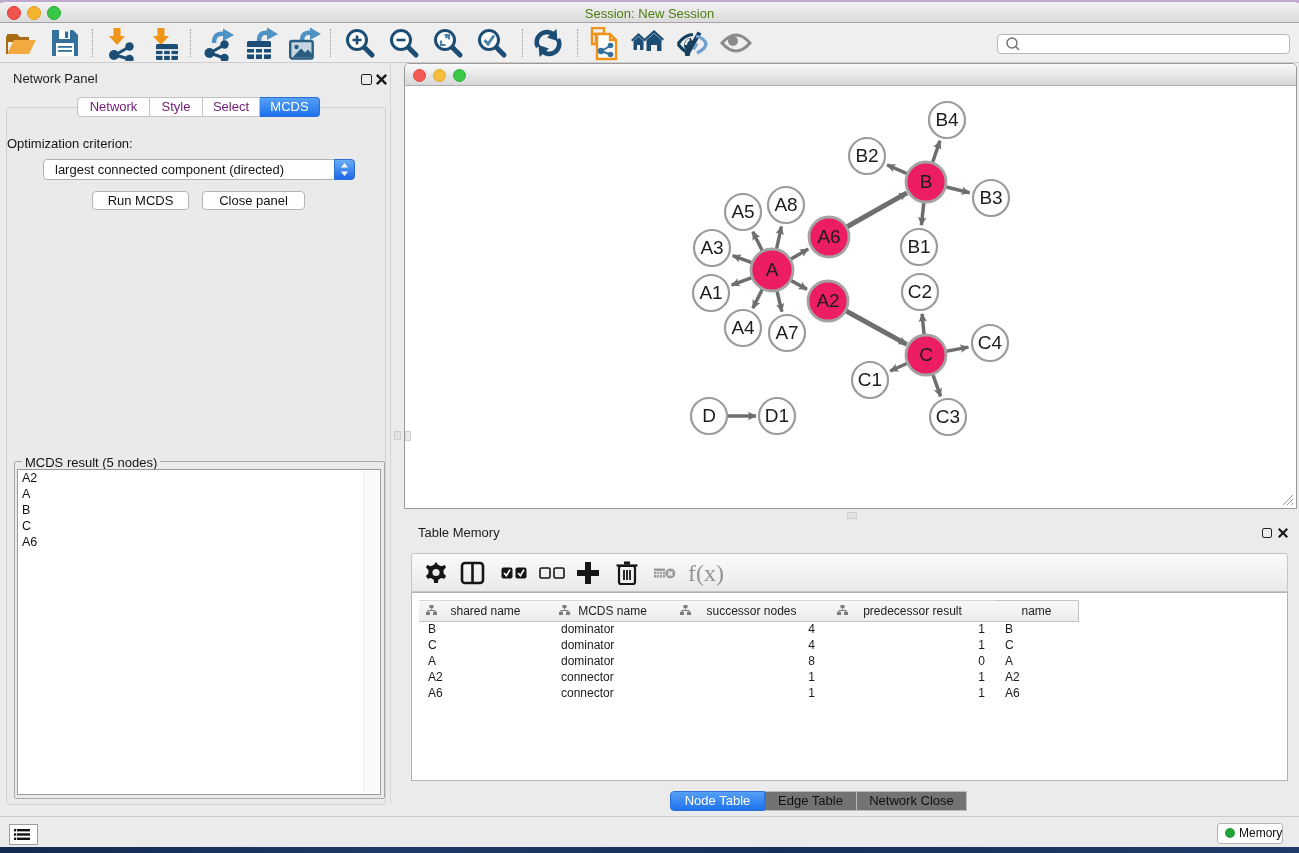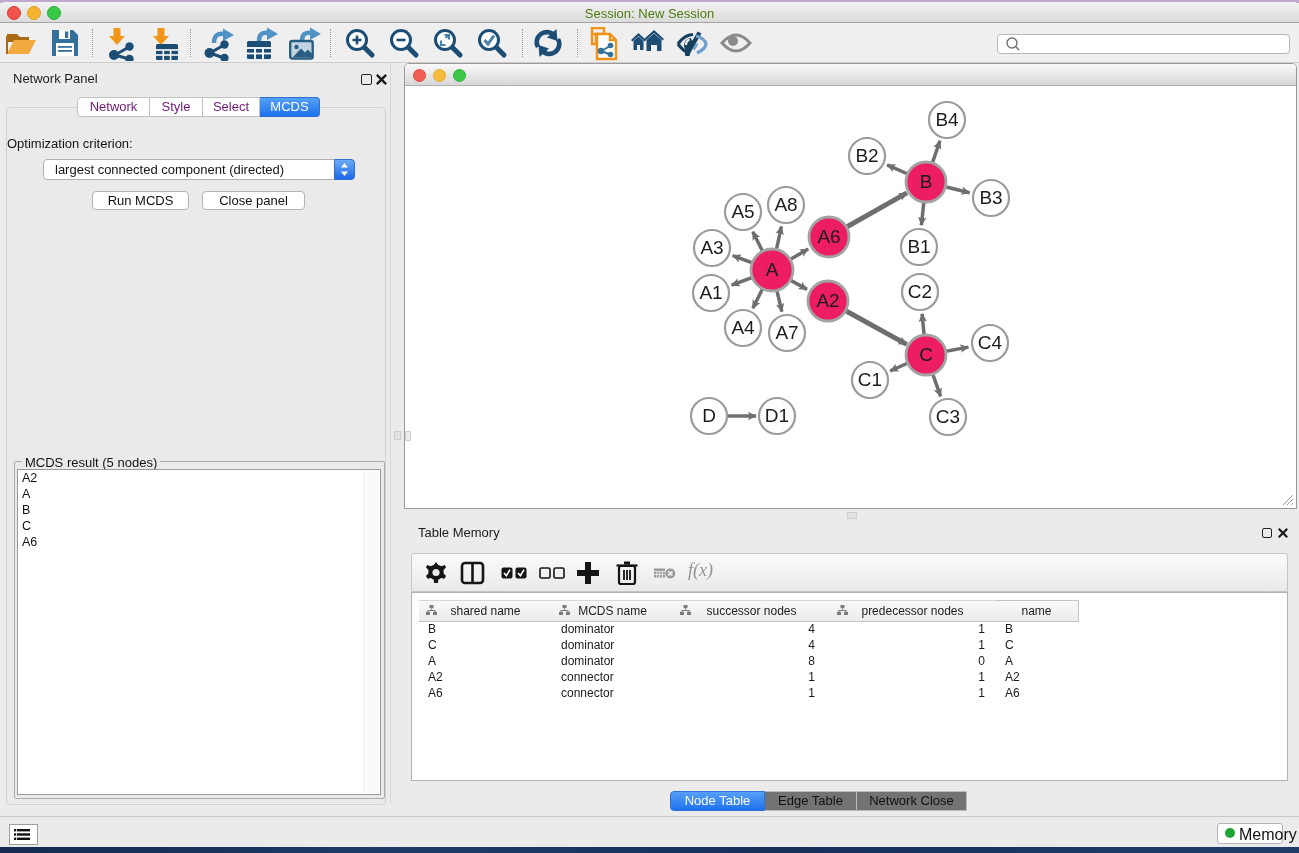--- a/index.html
+++ b/index.html
@@ -413,7 +413,7 @@
     <circle cx="16.3" cy="6.4" r="5" fill="#9b9a9b"></circle>
     <path d="M14.2 4.3 l4.2 4.2 M18.4 4.3 l-4.2 4.2" stroke="#eae9ea" stroke-width="1.8"></path>
   </svg>
-  <div class="abs" style="left:276px;top:6px;font-family:'Liberation Serif',serif;font-style:italic;font-size:18px;color:#949394;">f(x)</div>
+  <div class="abs" style="left:276px;top:6px;font-family:'Liberation Serif',serif;font-size:24px;color:#949394;">f(x)</div>
 </div>
 <div class="abs" id="ttable">
   <div class="hcell" style="left:7px;width:133px;">

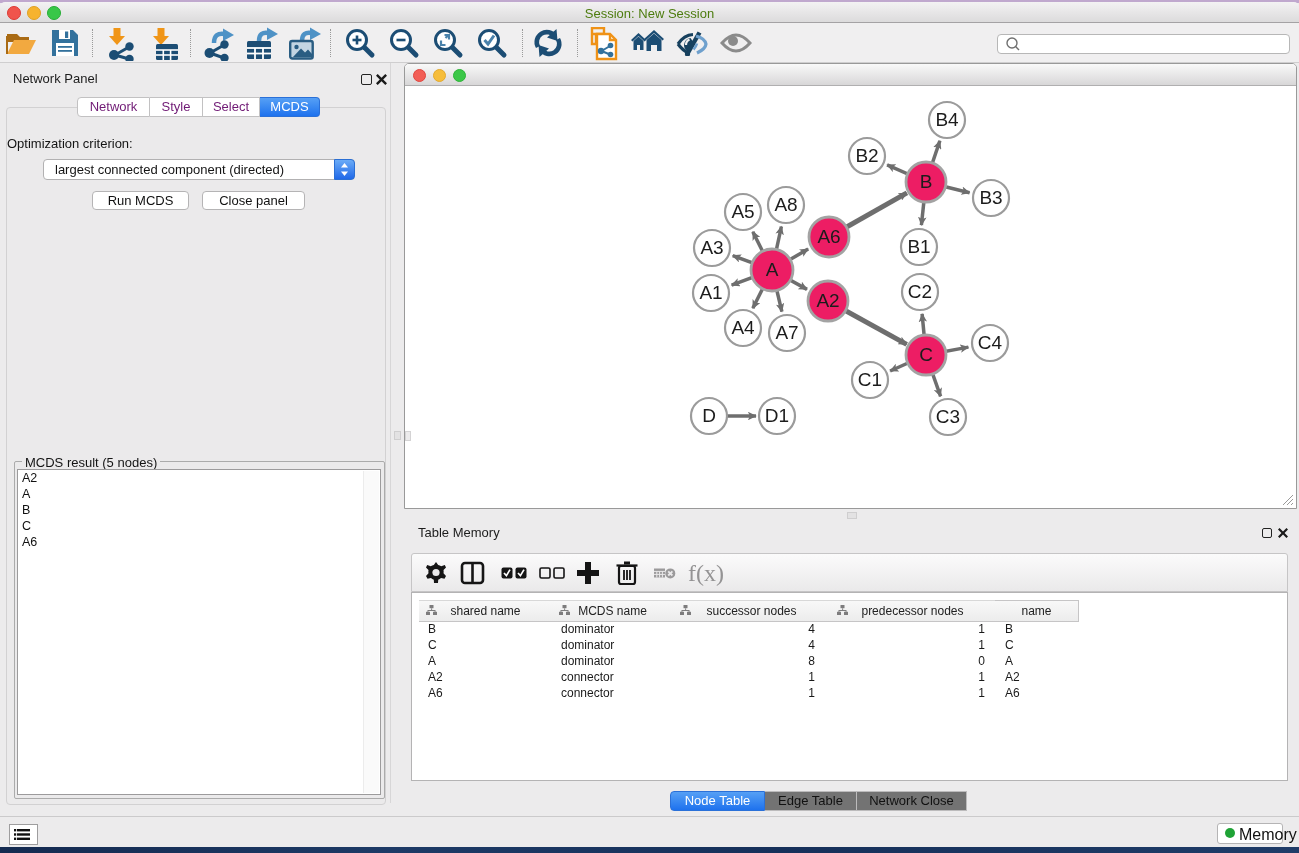--- a/index.html
+++ b/index.html
@@ -426,7 +426,7 @@
       <div class="ht">successor nodes</div>
     </div>
   <div class="hcell" style="left:418px;width:165px;">
-      <div class="ht">predecessor nodes</div>
+      <div class="ht">predecessor result</div>
     </div>
   <div class="hcell" style="left:583px;width:83px;border-top:1px solid #c6c5c6;">
       <div class="ht">name</div>

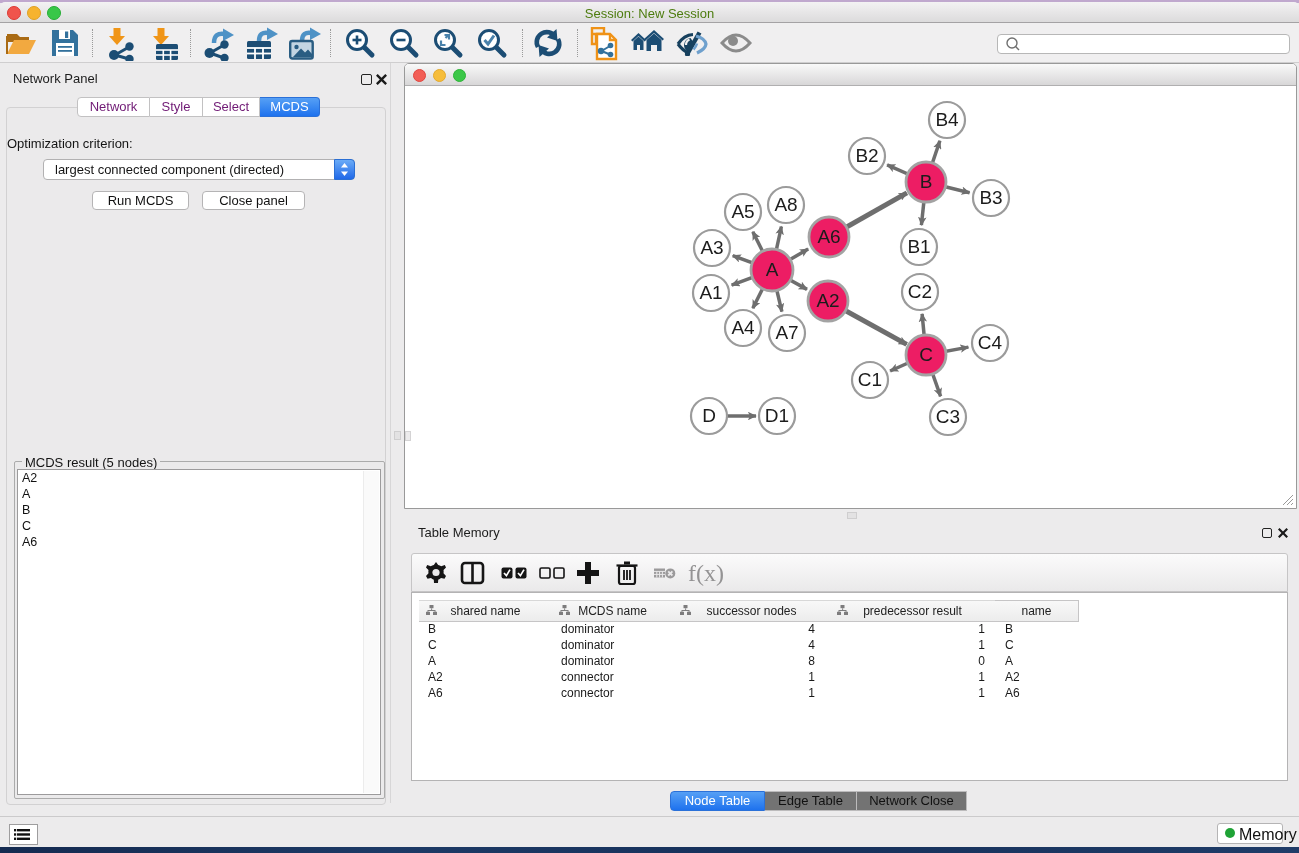--- a/index.html
+++ b/index.html
@@ -75,7 +75,7 @@
 #statusbar{left:0;top:816px;width:1299px;height:31px;background:#ecebec;
   border-top:1px solid #cbcacb;}
 #memory{left:1217px;top:823px;width:64px;height:19px;background:#fff;
-  border:1px solid #b5b4b5;border-radius:3px;font-size:16px;color:#111;}
+  border:1px solid #b5b4b5;border-radius:3px;font-size:12px;color:#111;}
 #bottomstrip{left:0;top:847px;width:1299px;height:6px;
   background:linear-gradient(90deg,#142a50,#1d3a66 30%,#16305a 60%,#1f3c68);}
 svg{display:block;}

